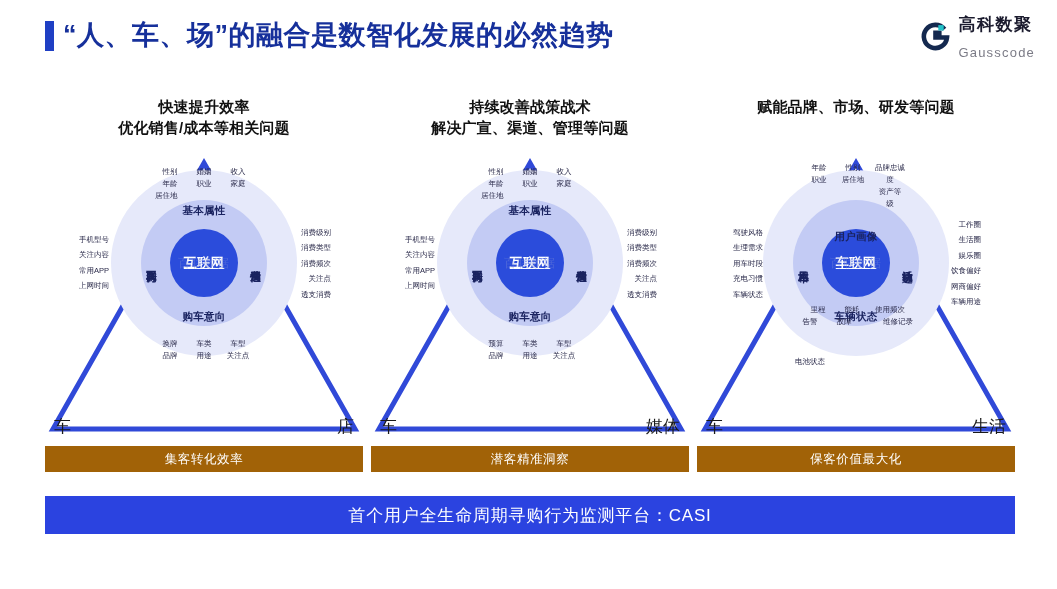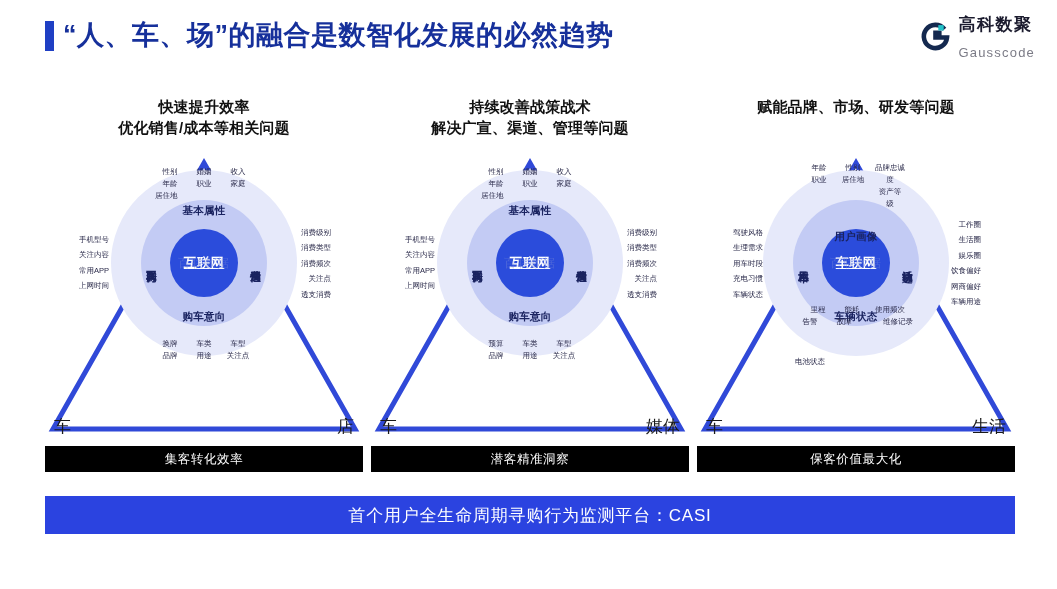--- a/index.html
+++ b/index.html
@@ -123,7 +123,7 @@
   
   .col-bar {
     position: absolute; left: 0; top: 350px; width: 318px; height: 26px;
-    background: #000000; color: #ffffff; font-size: 12.5px;
+    background: #a16207; color: #ffffff; font-size: 12.5px;
     display: flex; align-items: center; justify-content: center;
     letter-spacing: 0.6px;
   }

